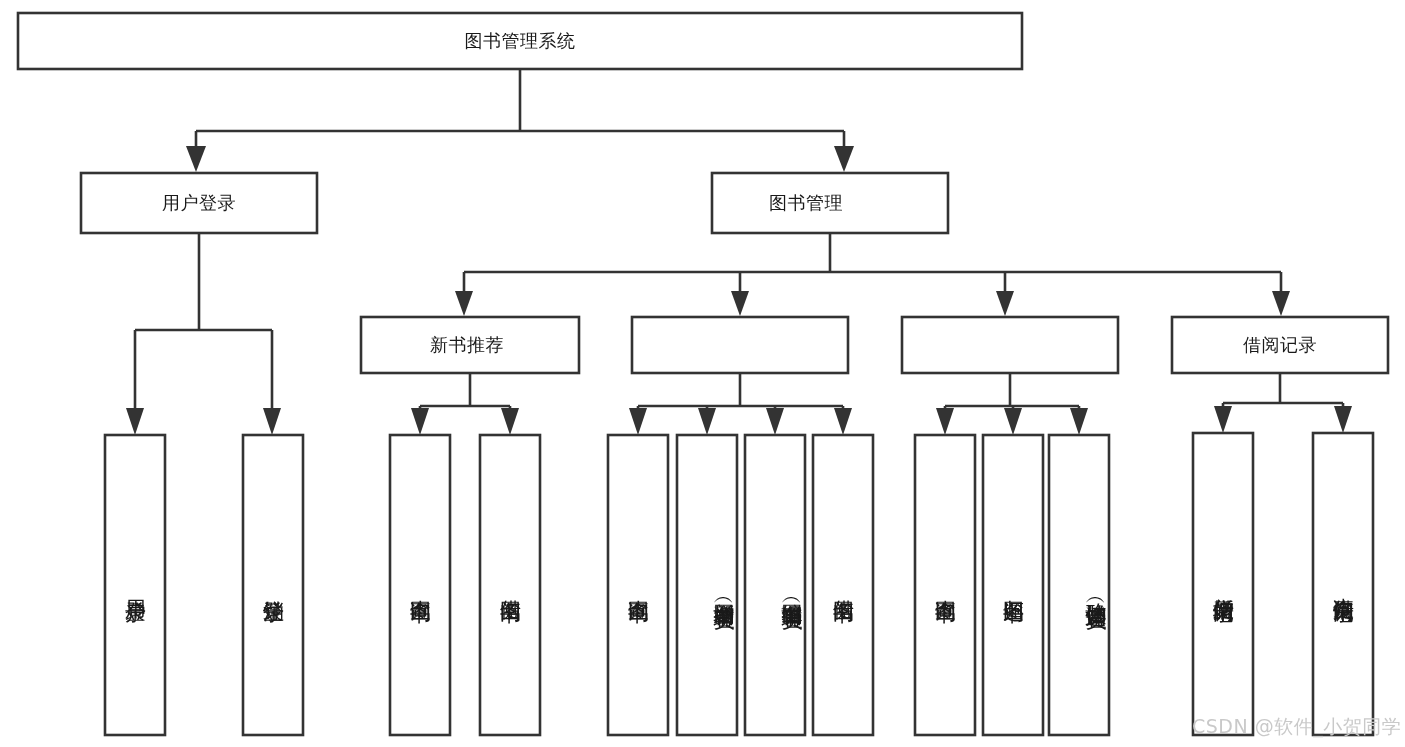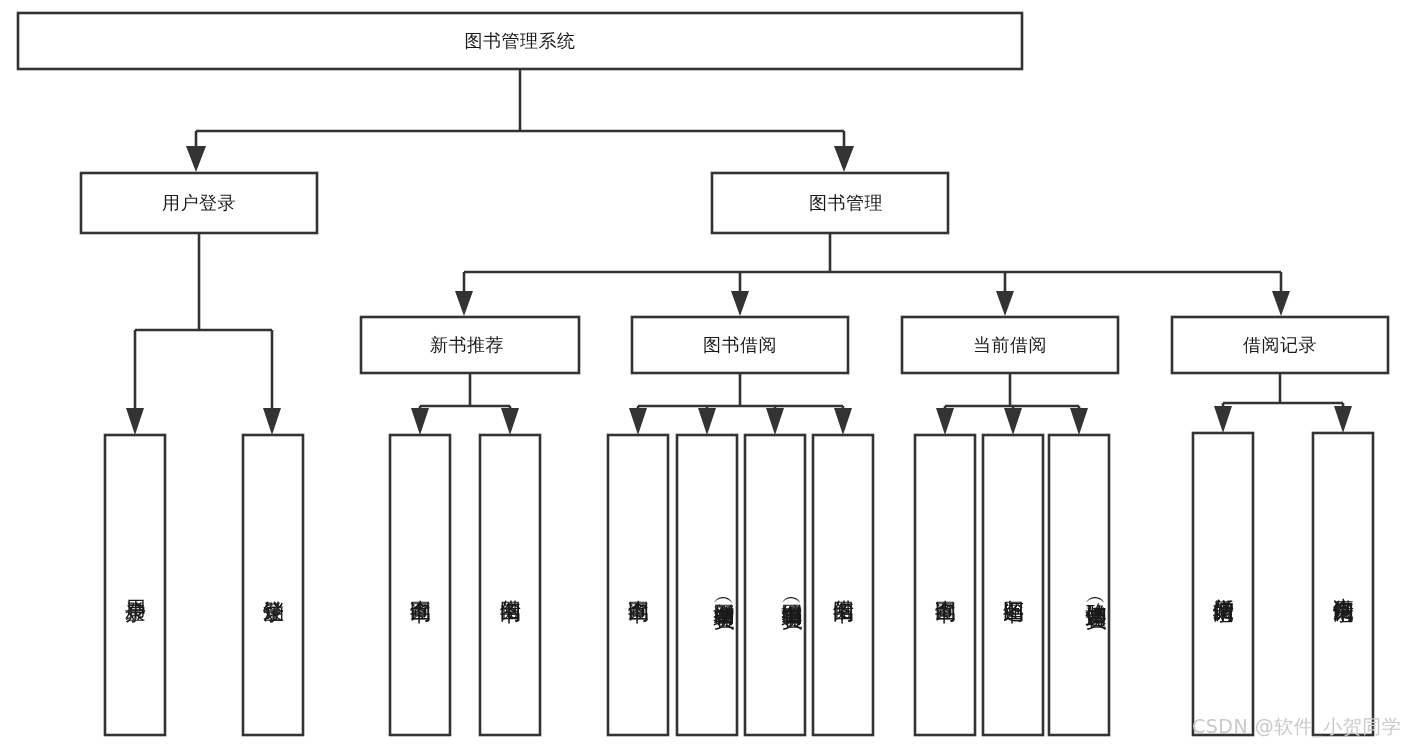--- a/index.html
+++ b/index.html
@@ -189,7 +189,7 @@
 
   <div class="node-label-h" style="left:81px; top:173px; width:236px; height:60px;">用户登录</div>
 
-  <div class="node-label-h" style="left:712px; top:173px; width:188px; height:60px;padding-left:40px;">图书管理</div>
+  <div class="node-label-h" style="left:712px; top:173px; width:188px; height:60px;">图书管理</div>
 
   <div class="node-label-h" style="left:361px; top:317px; width:212px; height:56px;">新书推荐</div>
 

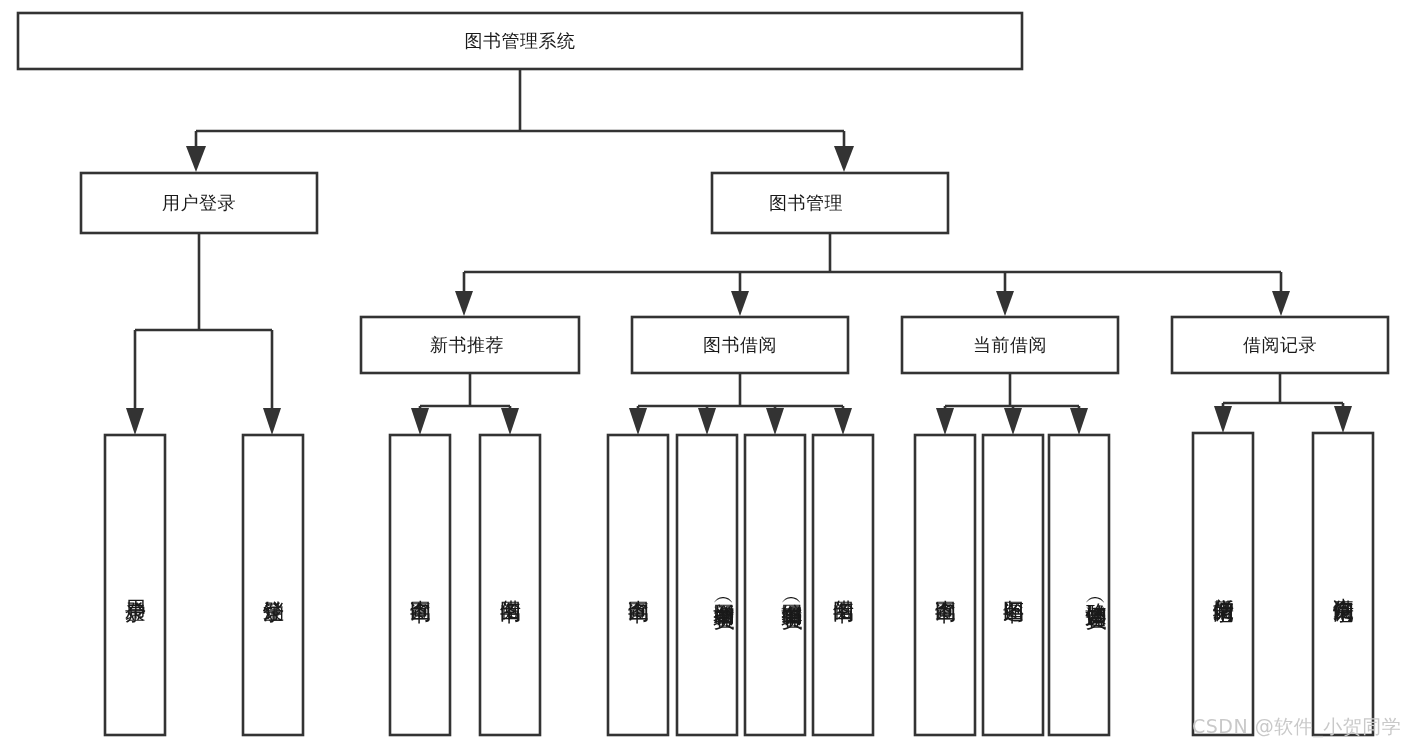--- a/index.html
+++ b/index.html
@@ -193,7 +193,6 @@
 
   <div class="node-label-h" style="left:361px; top:317px; width:212px; height:56px;">新书推荐</div>
 
-  <div class="node-label-h" style="left:632px; top:317px; width:216px; height:56px;">图书借阅</div>
 
   <div class="node-label-h" style="left:902px; top:317px; width:216px; height:56px;">当前借阅</div>
 

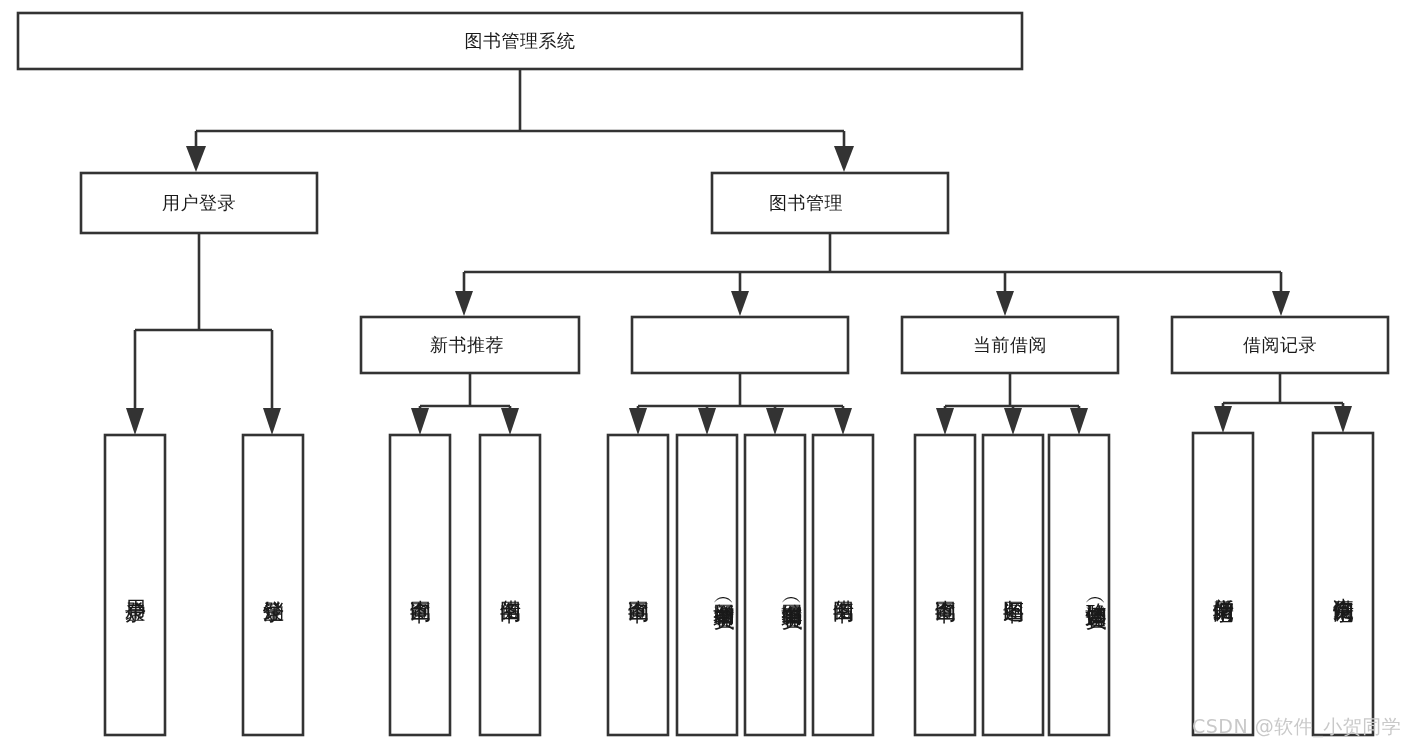--- a/index.html
+++ b/index.html
@@ -194,7 +194,6 @@
   <div class="node-label-h" style="left:361px; top:317px; width:212px; height:56px;">新书推荐</div>
 
 
-  <div class="node-label-h" style="left:902px; top:317px; width:216px; height:56px;">当前借阅</div>
 
   <div class="node-label-h" style="left:1172px; top:317px; width:216px; height:56px;">借阅记录</div>
 

